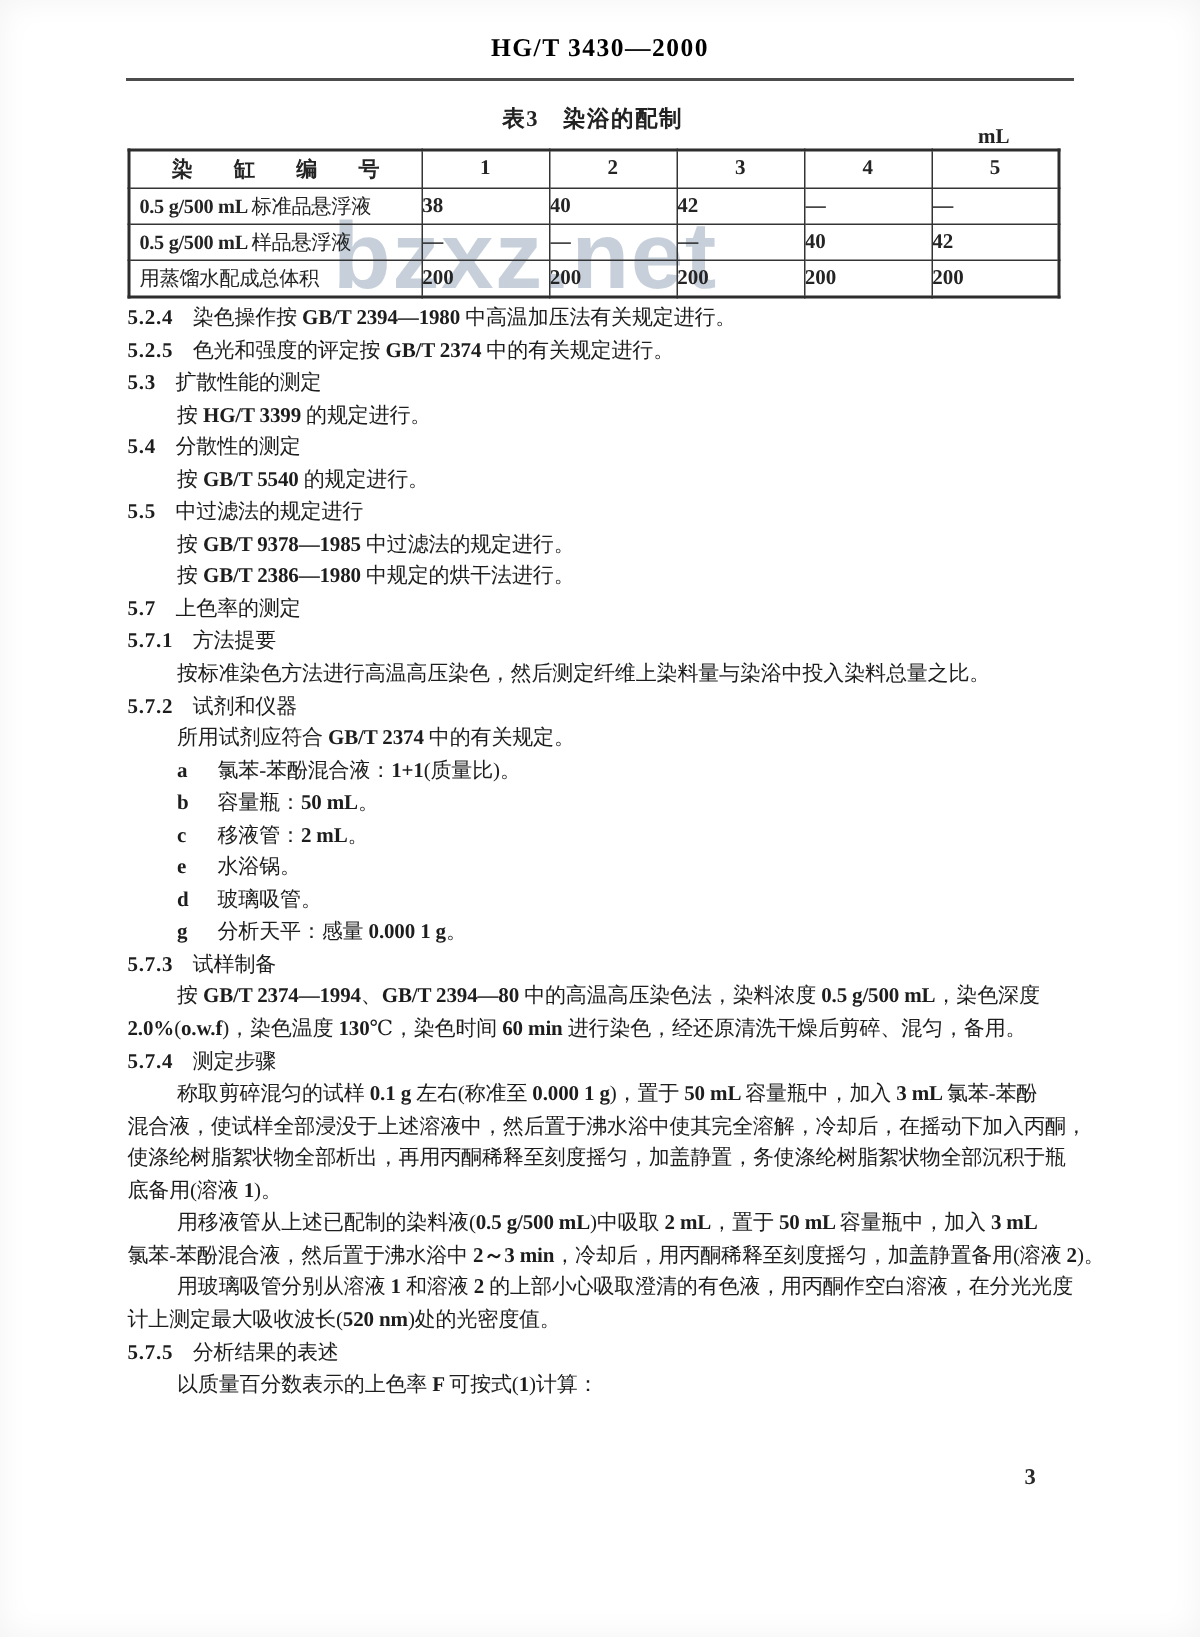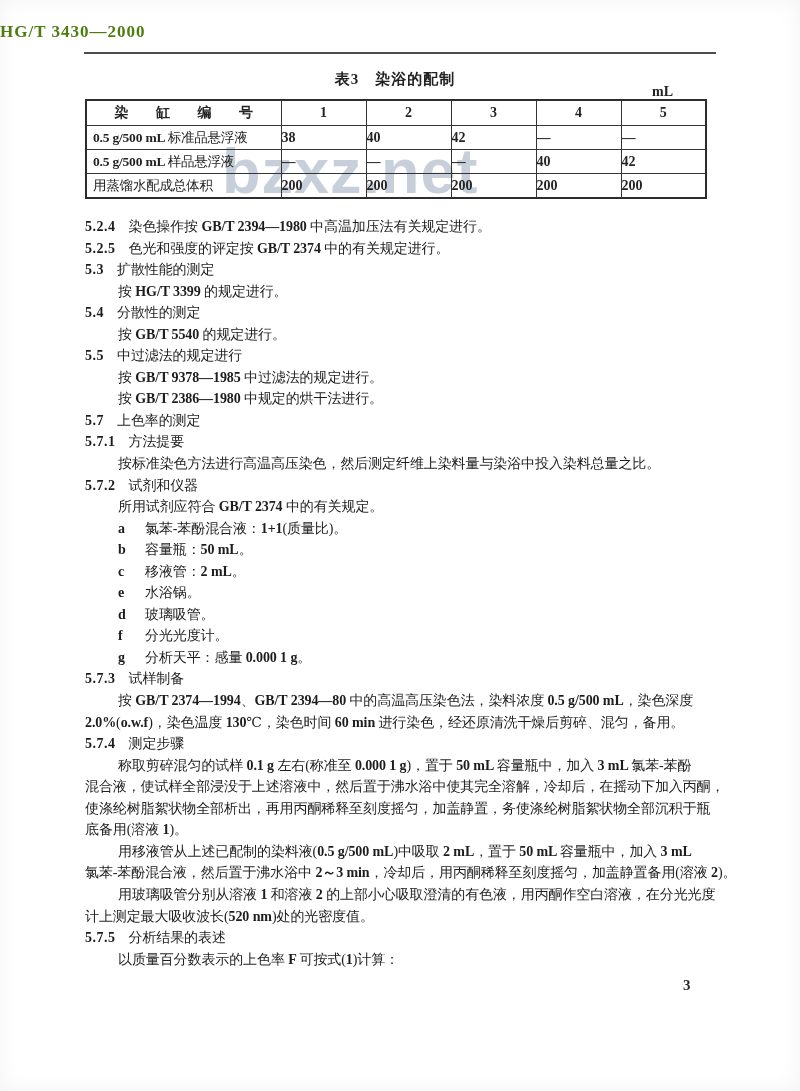--- a/index.html
+++ b/index.html
@@ -13,8 +13,8 @@
     box-shadow:inset 0 0 22px rgba(0,0,0,0.05);
   }
   .doc-header{
-    position:absolute;top:22px;left:0;width:800px;
-    font-size:17px;font-weight:bold;letter-spacing:1px;color:#4d7c0f;
+    position:absolute;top:22px;left:0;width:800px;text-align:center;
+    font-size:17px;font-weight:bold;letter-spacing:1px;color:#000000;
   }
   .header-rule{
     position:absolute;top:52px;left:84px;width:632px;height:2px;background:#4c4c4c;

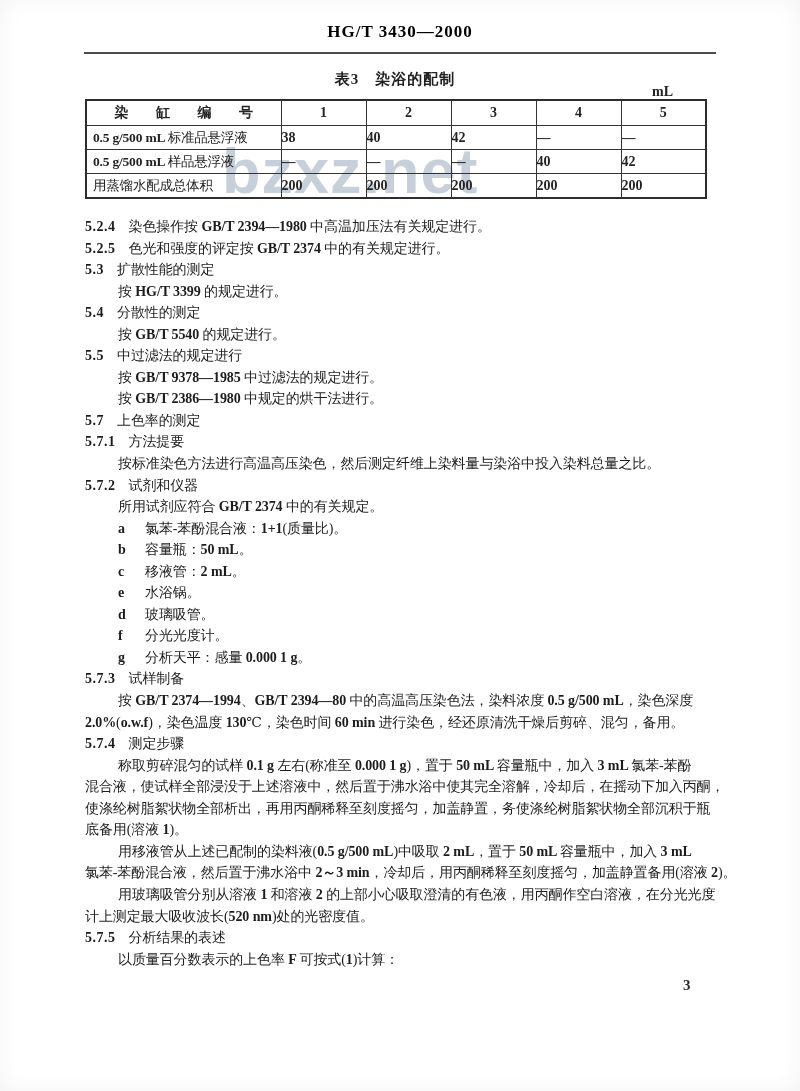--- a/index.html
+++ b/index.html
@@ -50,7 +50,7 @@
   }
   table.dye td.row-label b{font-weight:bold;}
   .body-text{
-    position:absolute;top:216px;left:85px;width:640px;z-index:2;
+    position:absolute;top:202px;left:85px;width:640px;z-index:2;
   }
   .line{
     font-size:14px;line-height:21.55px;white-space:nowrap;color:#1d1d1d;letter-spacing:-0.1px;

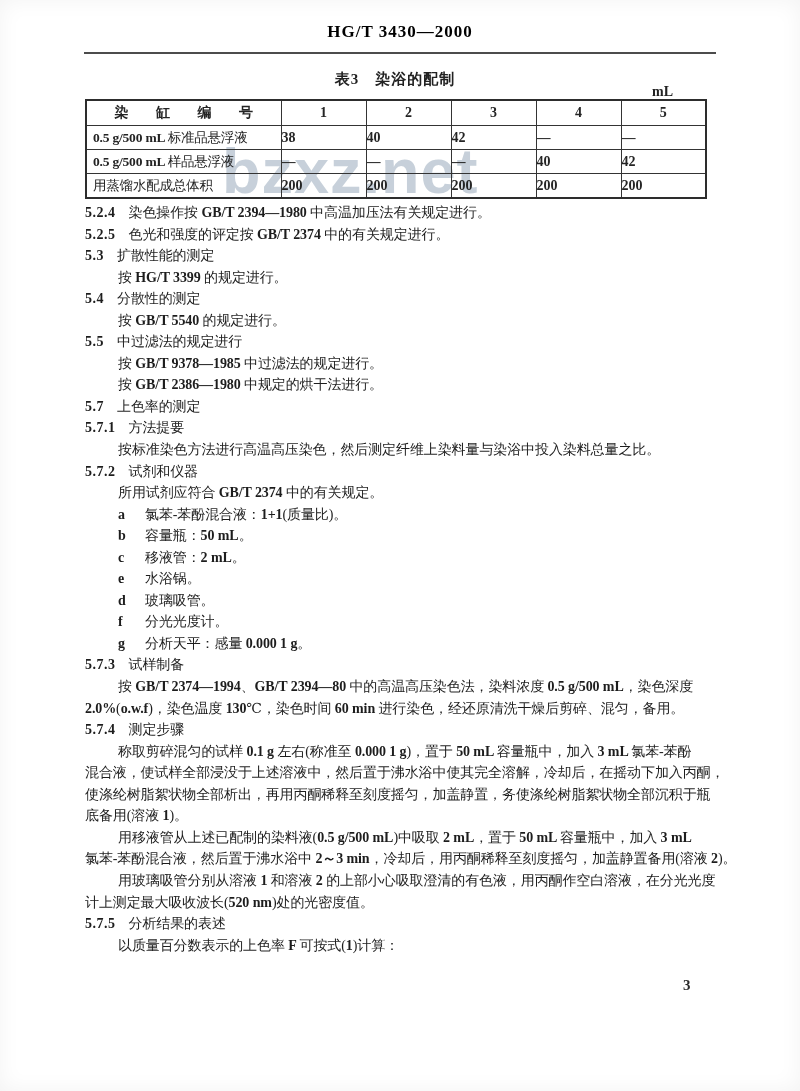--- a/index.html
+++ b/index.html
@@ -149,7 +149,6 @@
       <div class="line item"><span class="marker">c</span><span>移液管：<b>2 mL</b>。</span></div>
       <div class="line item"><span class="marker">e</span><span>水浴锅。</span></div>
       <div class="line item"><span class="marker">d</span><span>玻璃吸管。</span></div>
-      <div class="line item"><span class="marker">f</span><span>分光光度计。</span></div>
       <div class="line item"><span class="marker">g</span><span>分析天平：感量 <b>0.000 1 g</b>。</span></div>
       <div class="line clause"><span class="num">5.7.3</span><span>试样制备</span></div>
       <div class="line para">按 <b>GB/T 2374—1994</b>、<b>GB/T 2394—80 </b>中的高温高压染色法，染料浓度 <b>0.5 g/500 mL</b>，染色深度</div>

